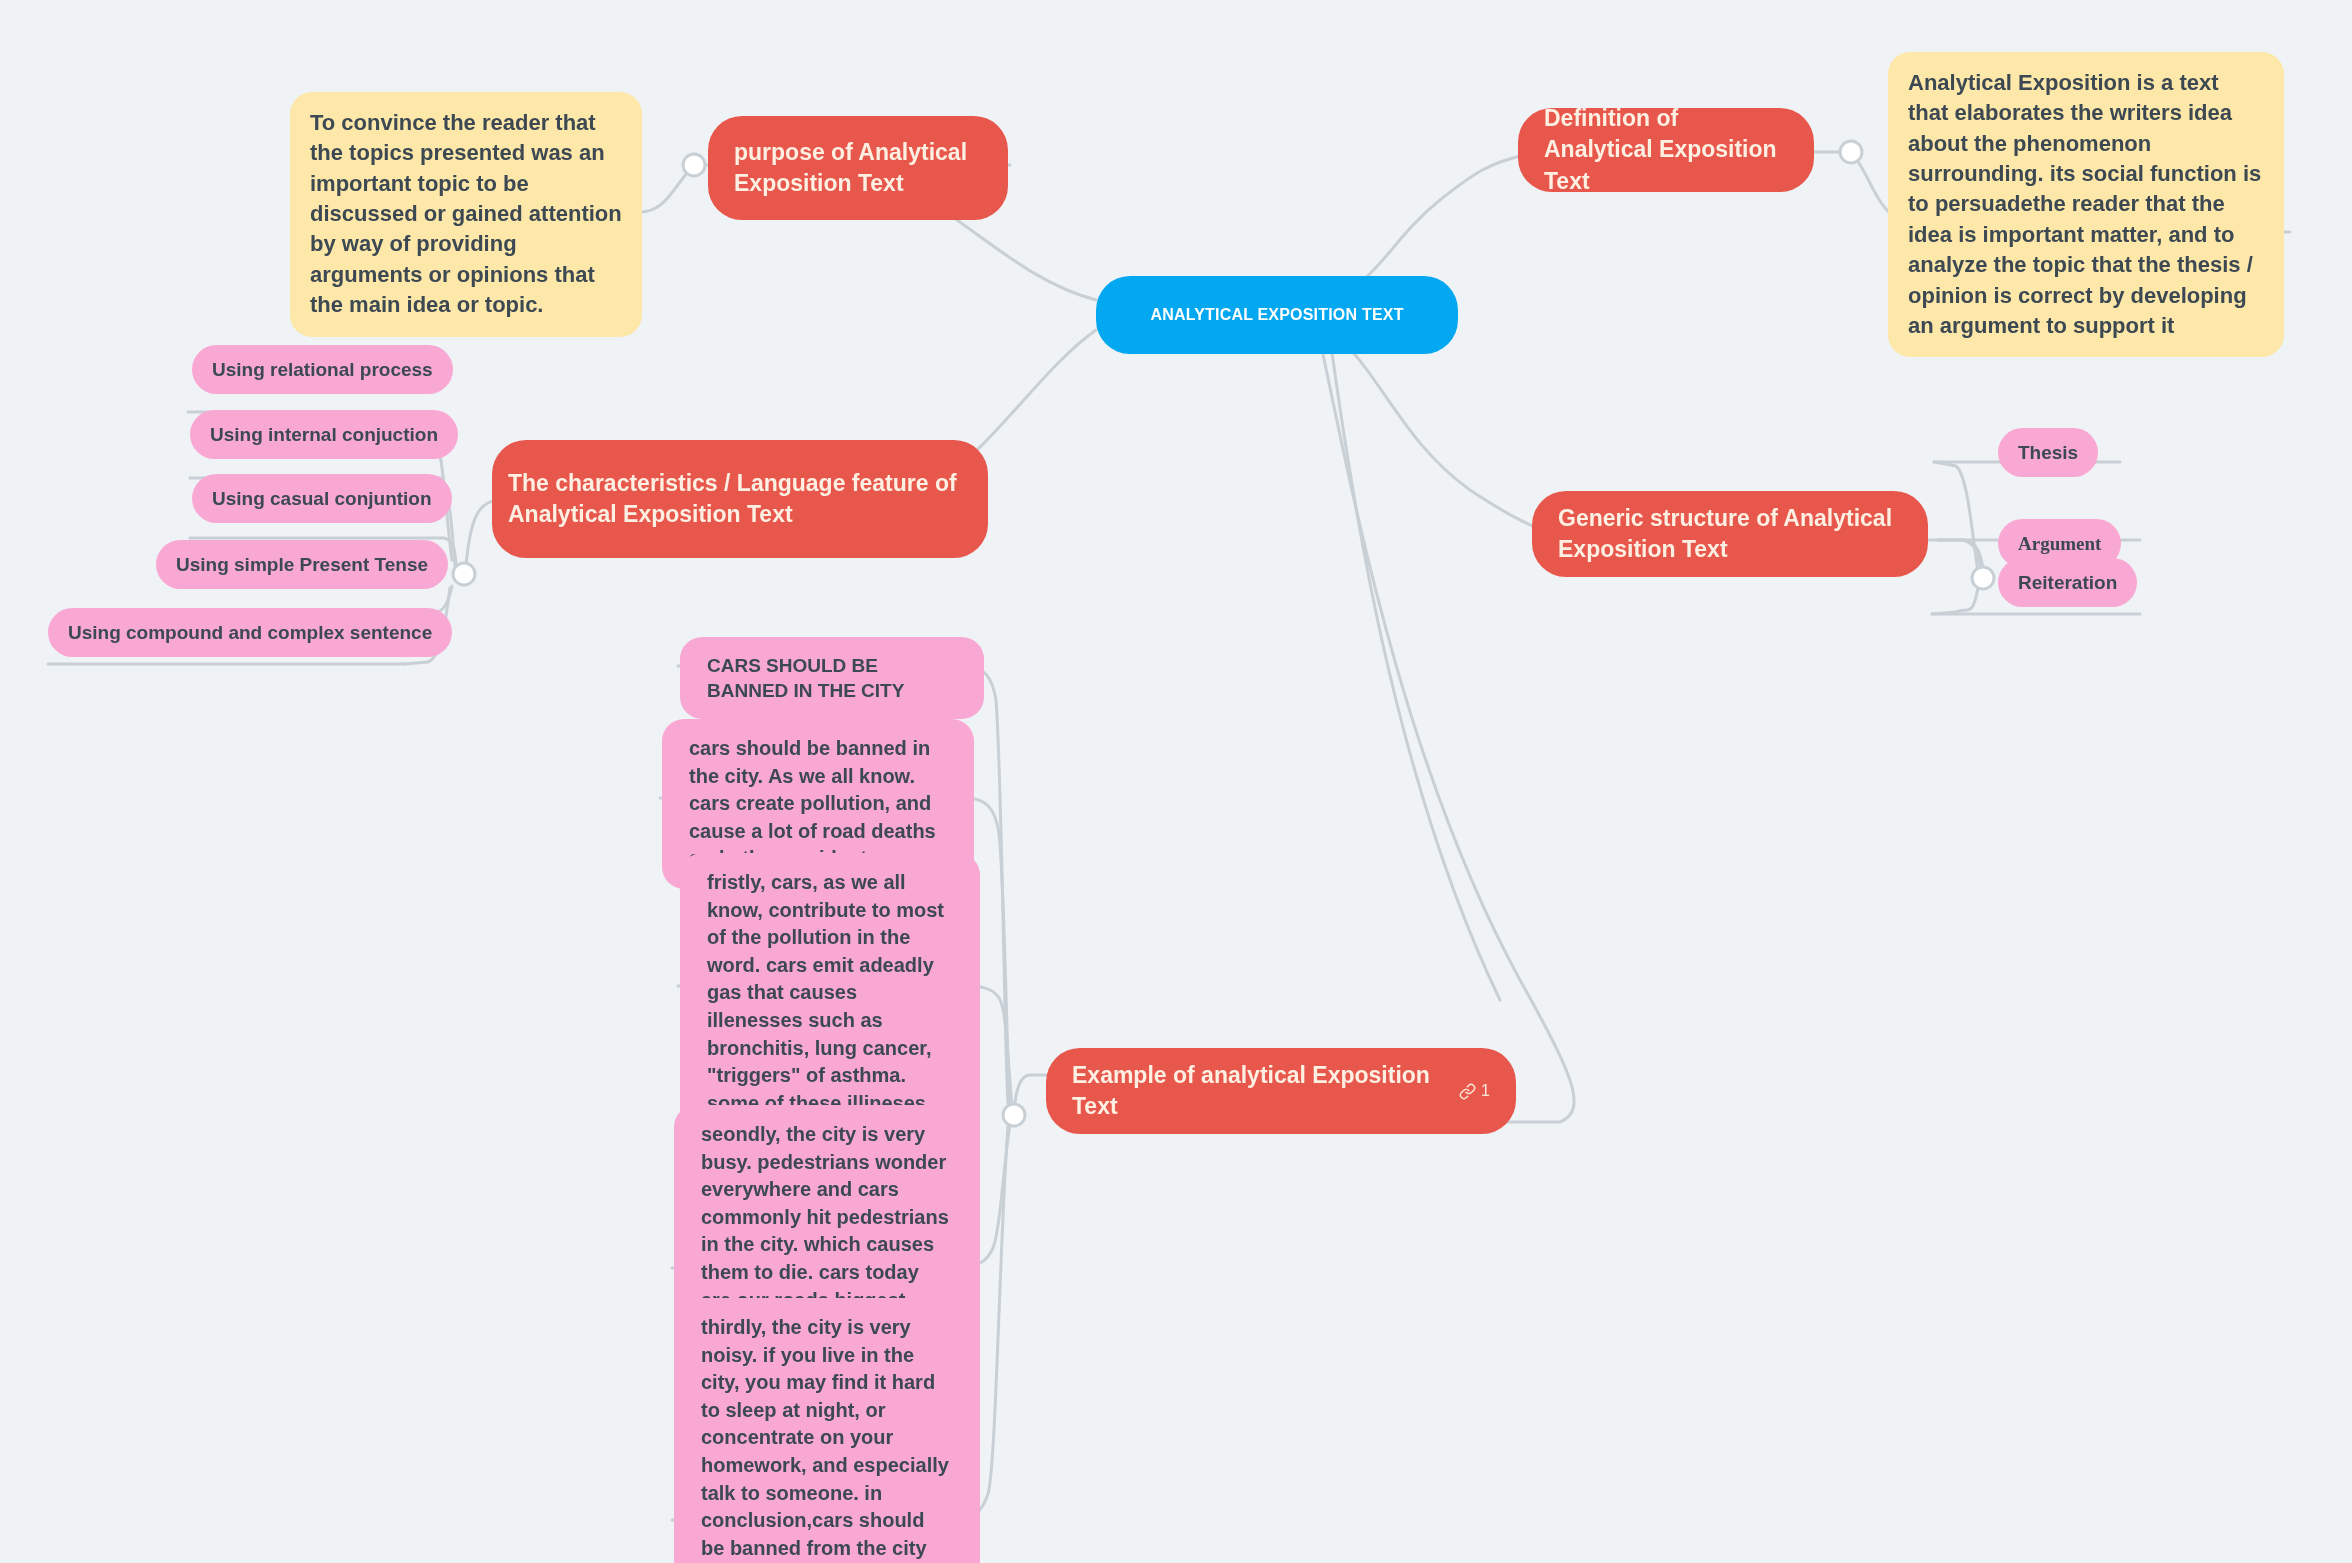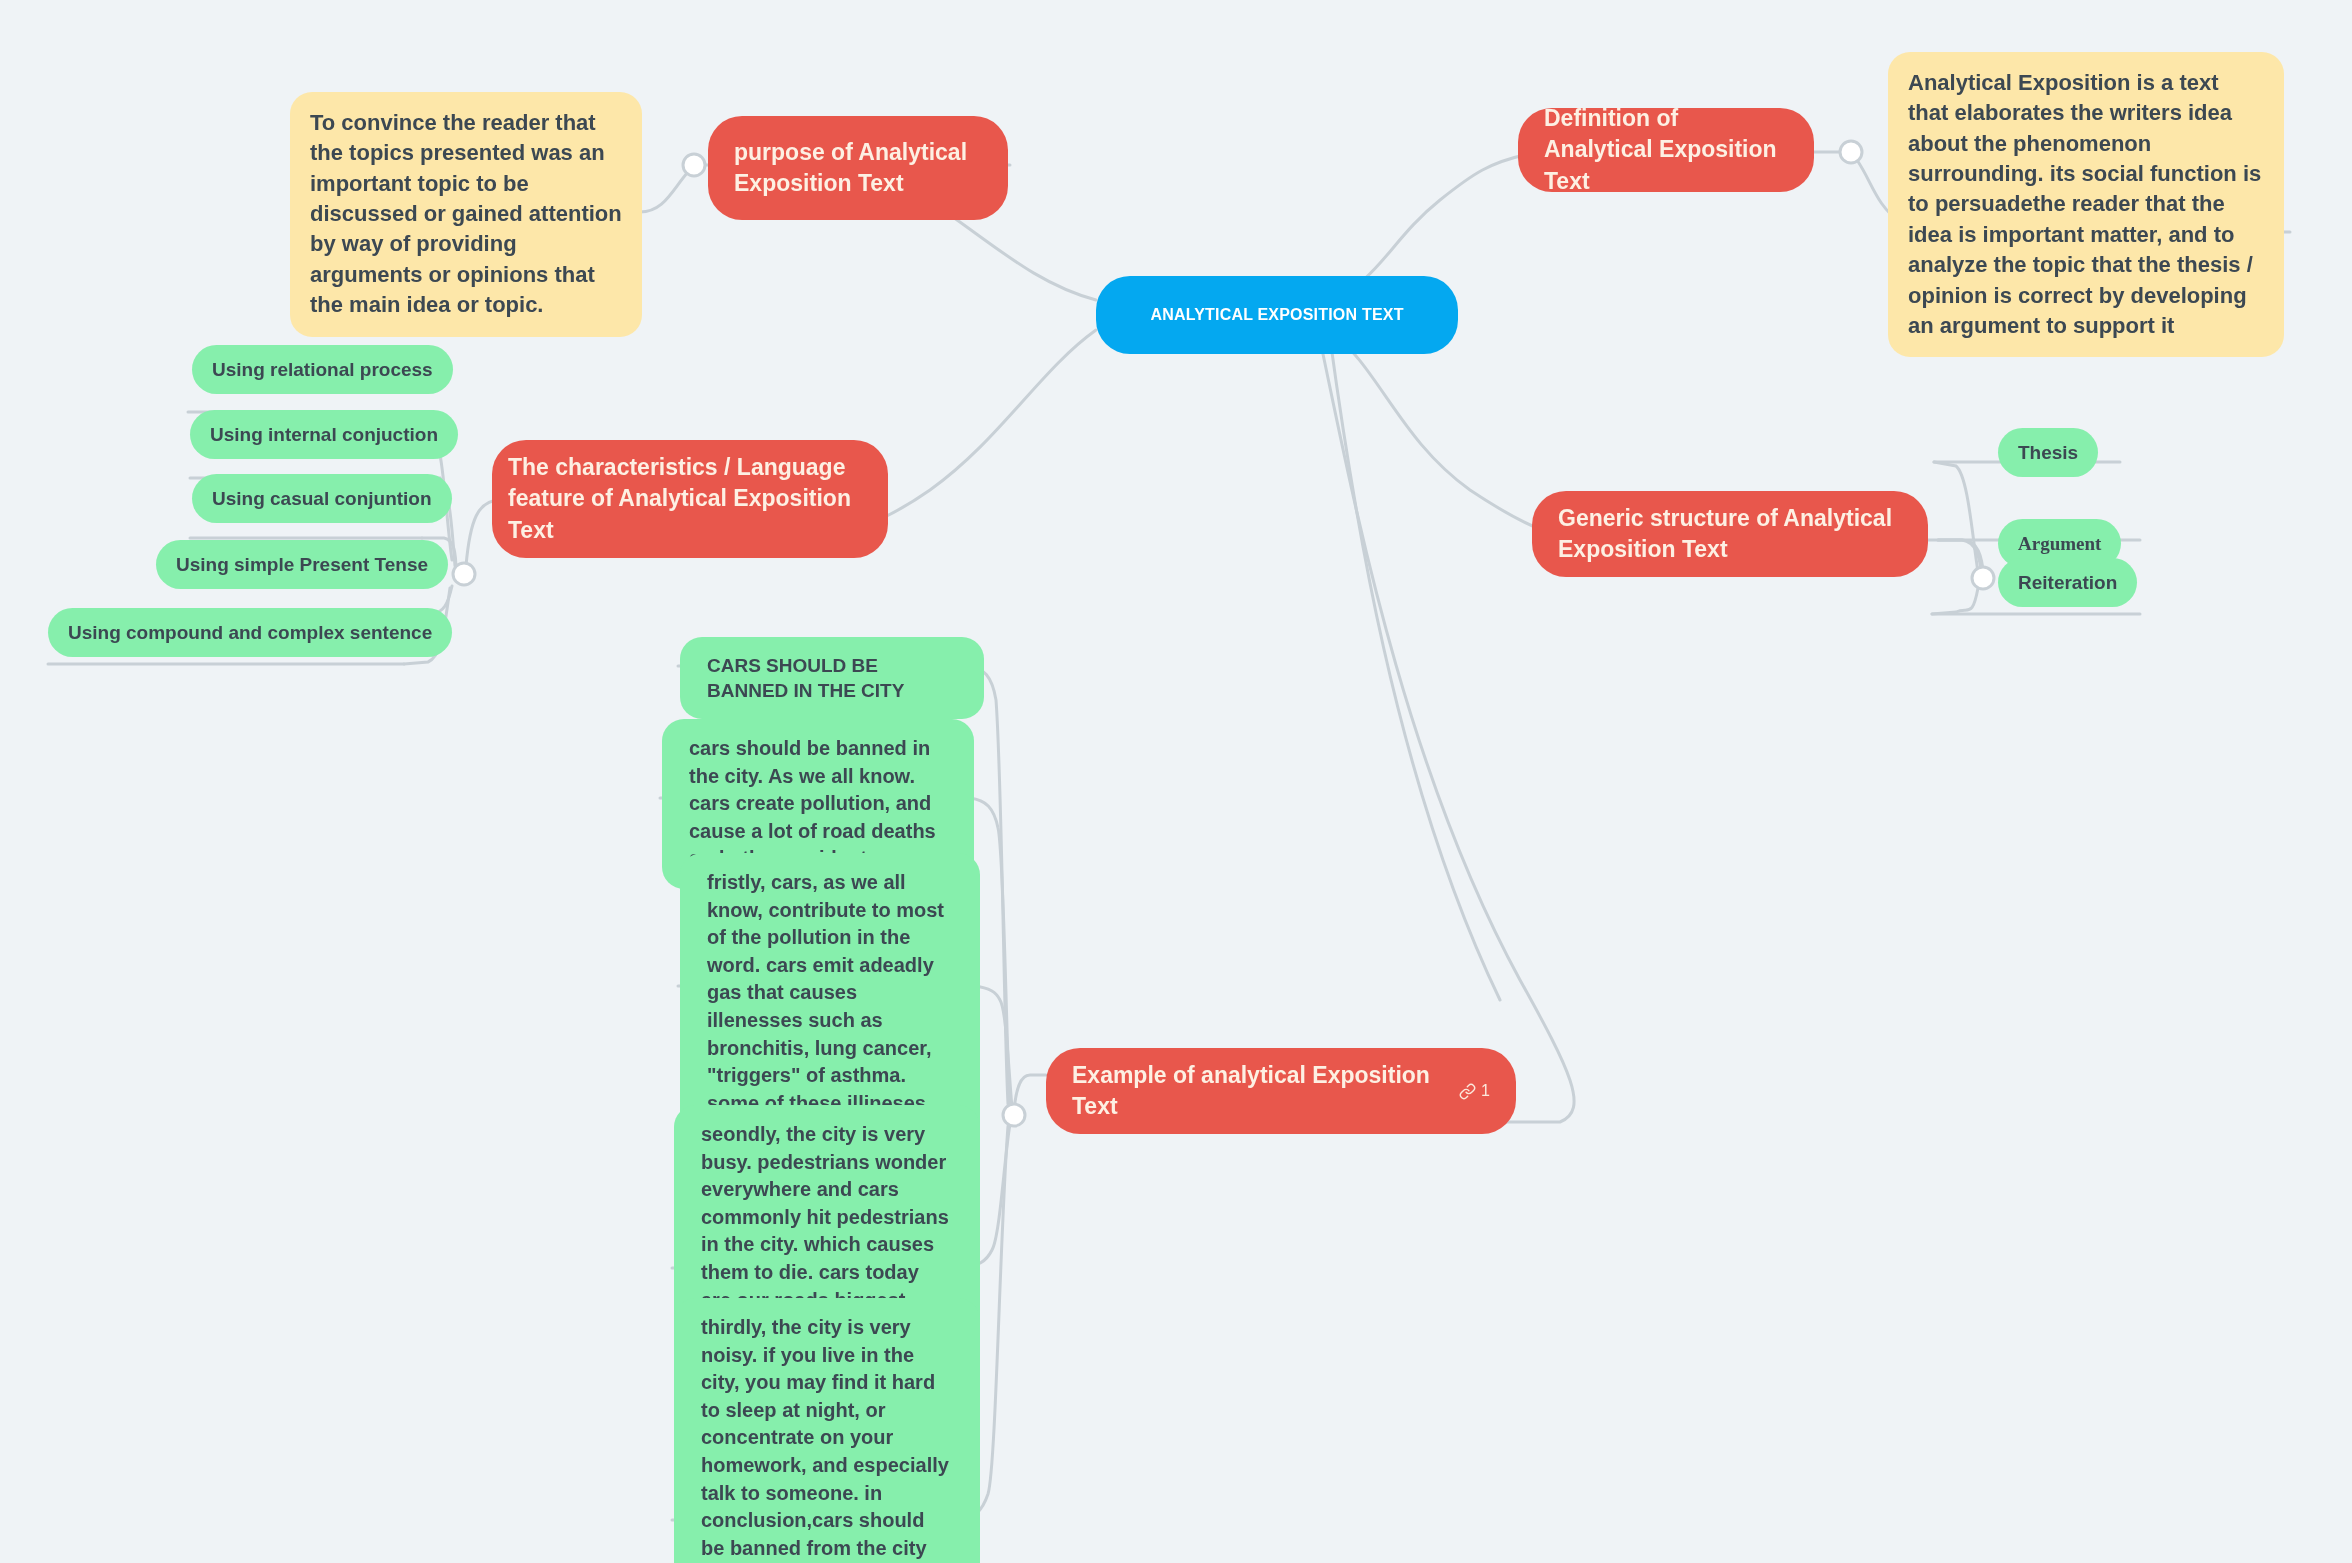--- a/index.html
+++ b/index.html
@@ -78,7 +78,7 @@
 
   
   .leaf {
-    background: #86efac;
+    background: #f9a8d4;
     color: #3c4852;
     font-size: 19px;
     font-weight: 700;

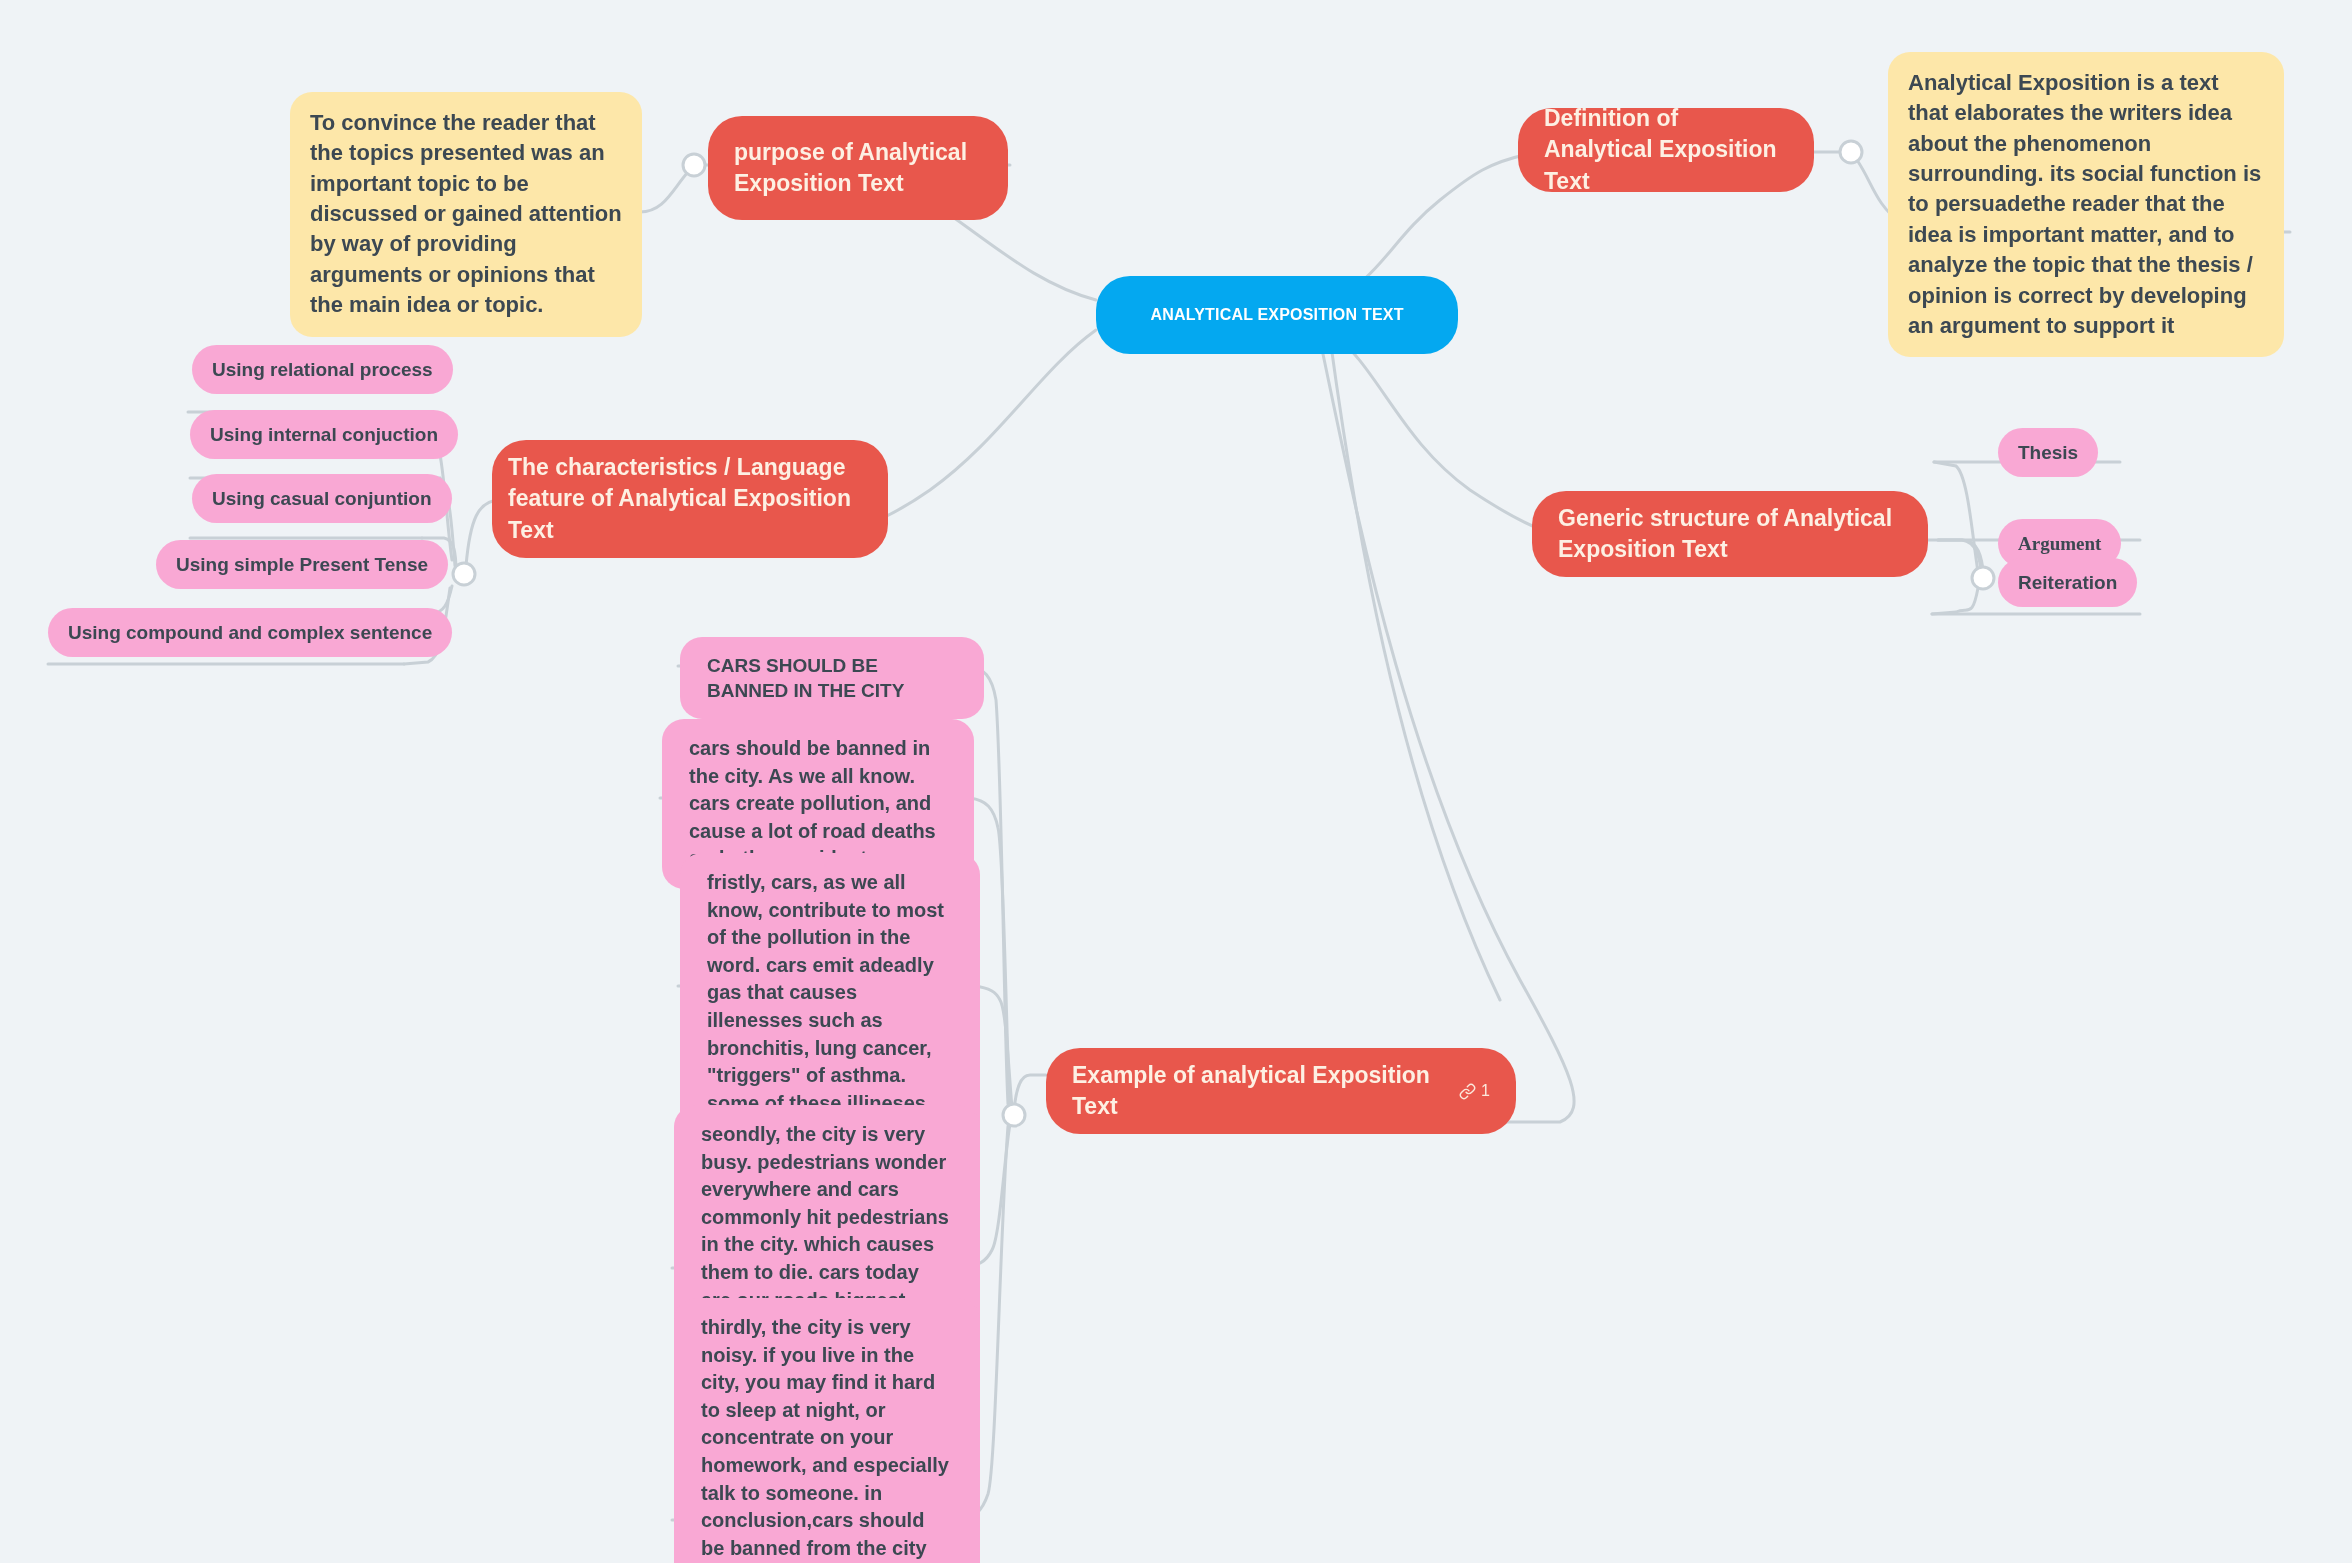--- a/index.html
+++ b/index.html
@@ -200,7 +200,7 @@
 
   <div class="note" style="left:1888px; top:52px; width:396px;">Analytical Exposition is a text that elaborates the writers idea about the phenomenon surrounding. its social function is to persuadethe reader that the idea is important matter, and to analyze the topic that the thesis / opinion is correct by developing an argument to support it</div>
 
-  <div class="node branch multiline" style="left:492px; top:440px; width:396px; height:118px;padding-left:16px;">
+  <div class="node branch multiline" style="left:492px; top:440px; width:496px; height:118px;padding-left:16px;">
     <span class="lbl">The characteristics / Language feature of Analytical Exposition Text</span>
   </div>
 

